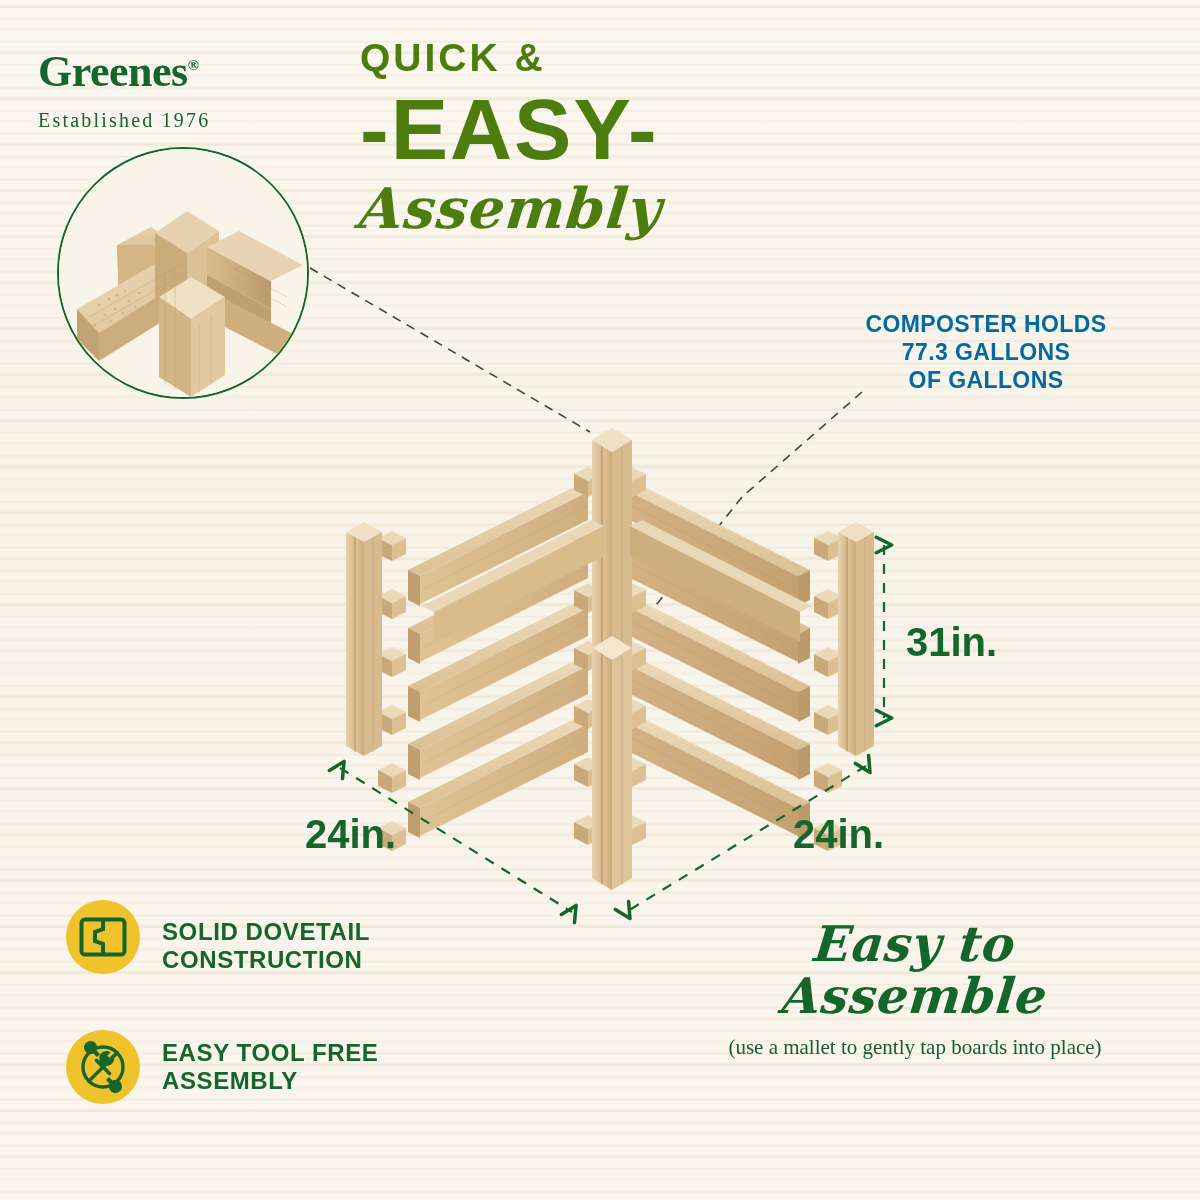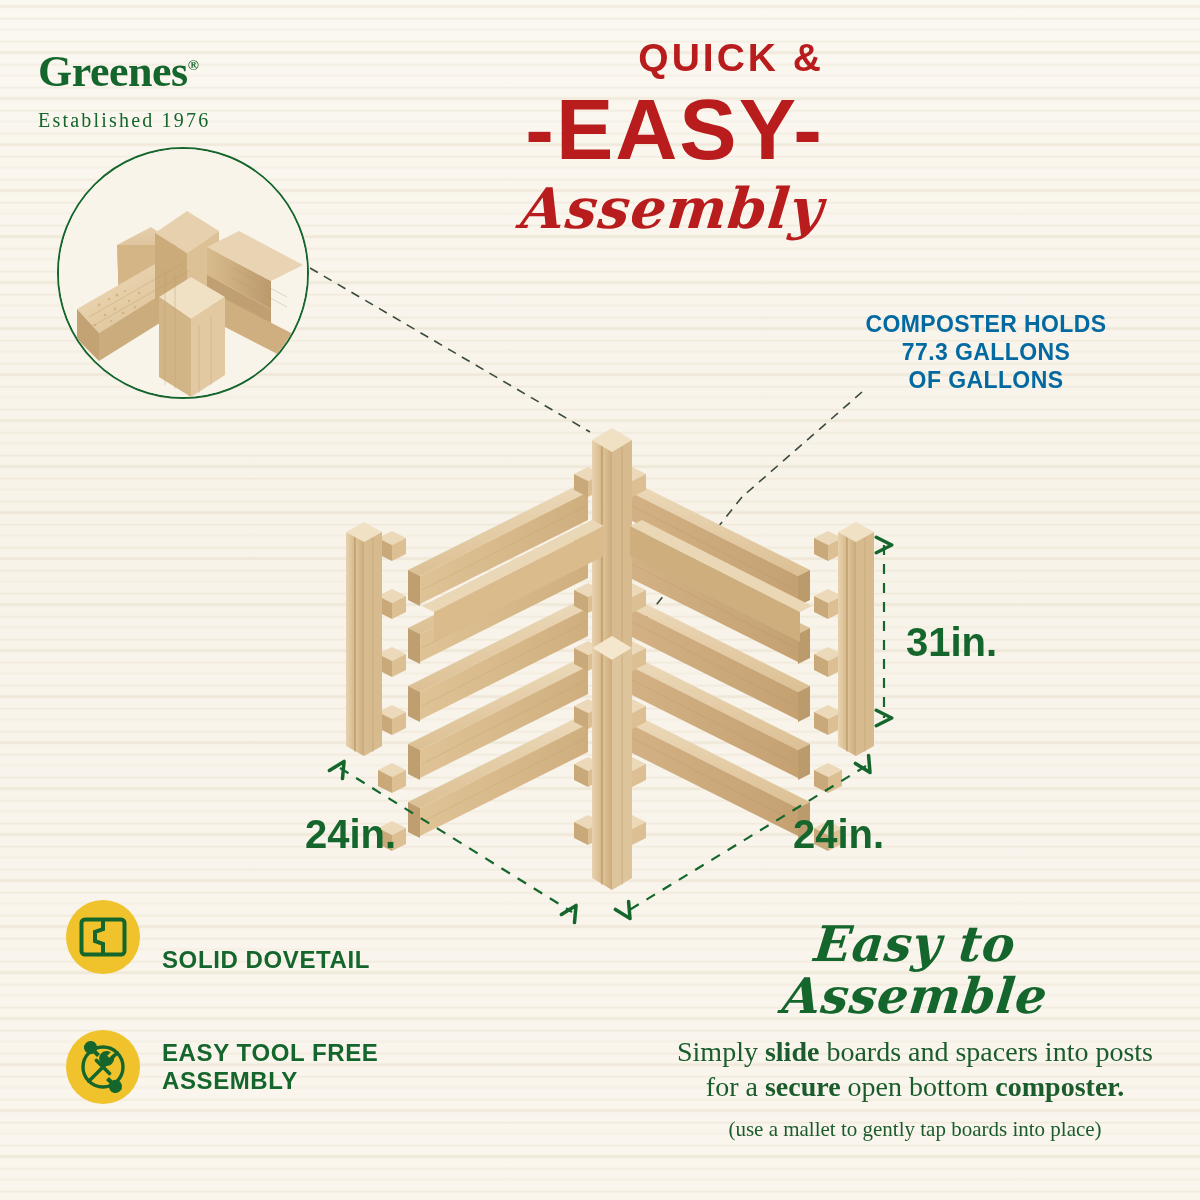--- a/index.html
+++ b/index.html
@@ -45,7 +45,7 @@
   }
 
   
-  #headline{left:344px;top:36px;width:480px;text-align:right;color:#b91c1c;}
+  #headline{left:360px;top:36px;width:480px;text-align:left;color:#4d7c0f;}
   #headline .l1{
     font-weight:700;font-size:39px;letter-spacing:3px;line-height:44px;
   }

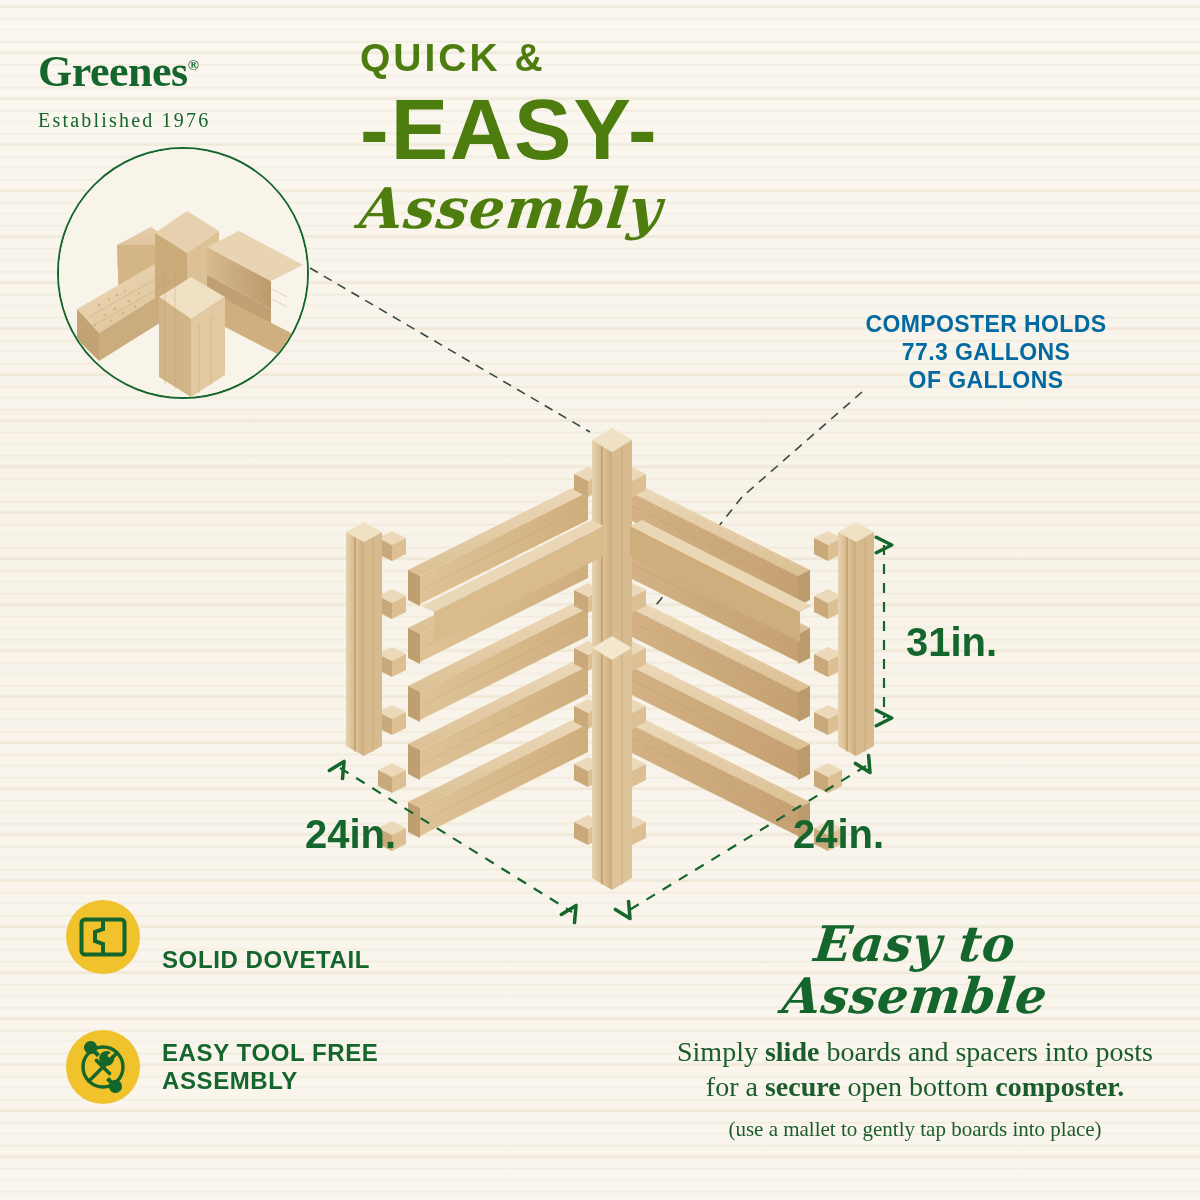--- a/index.html
+++ b/index.html
@@ -448,6 +448,7 @@
     </div>
     <div class="flabel">
       <div>SOLID DOVETAIL</div>
+      <div>CONSTRUCTION</div>
     </div>
   </div>
 

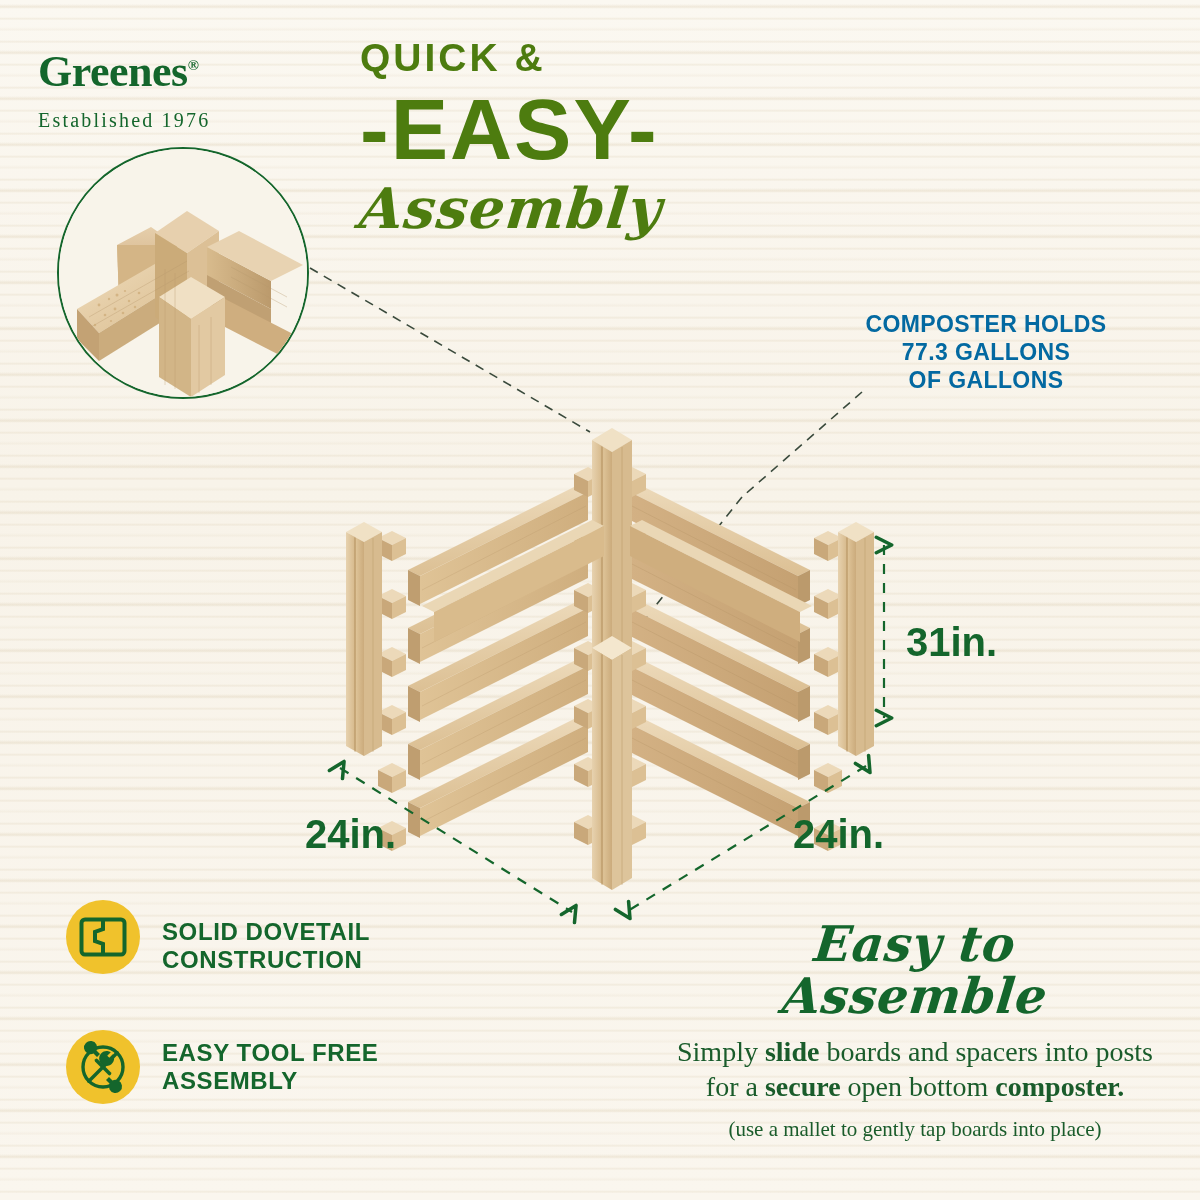--- a/index.html
+++ b/index.html
@@ -477,7 +477,6 @@
   <div class="abs" id="assemble">
     <div class="script">Easy to</div>
     <div class="script">Assemble</div>
-    <div class="body"><span>Simply </span><b>slide</b><span> boards and spacers into posts for a </span><b>secure</b><span> open bottom </span><b>composter.</b></div>
     <div class="note">(use a mallet to gently tap boards into place)</div>
   </div>
 

